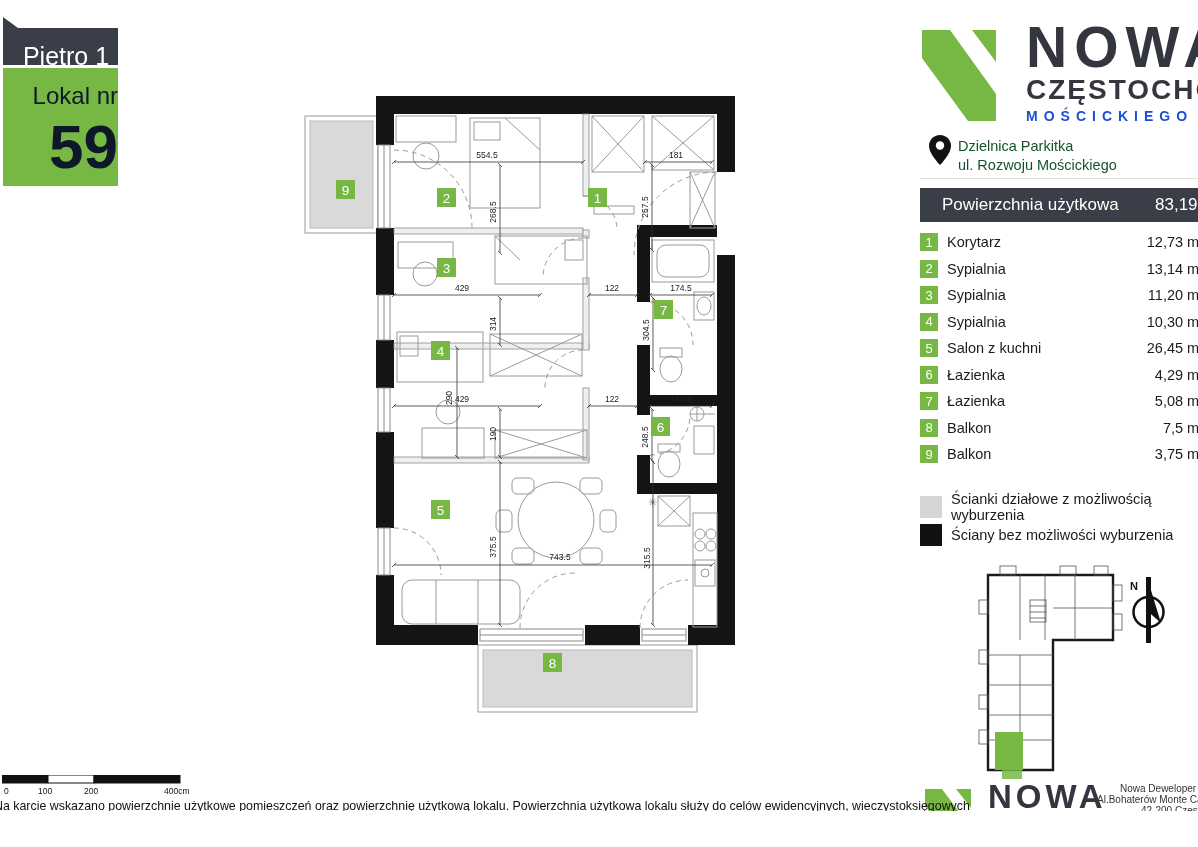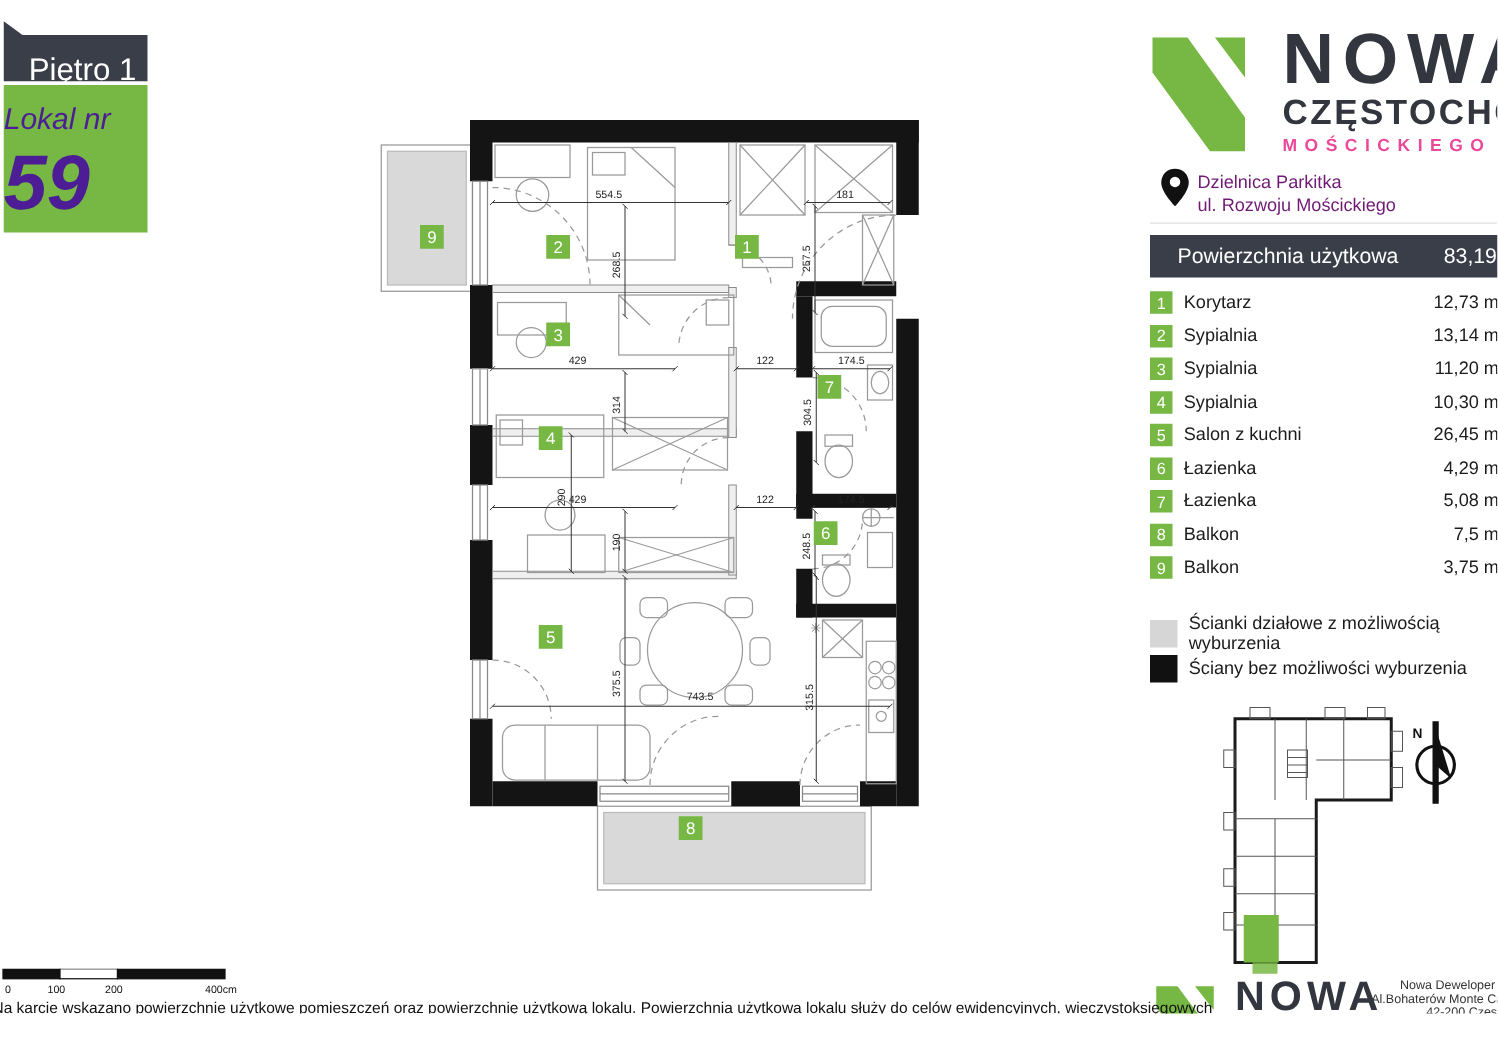--- a/index.html
+++ b/index.html
@@ -13,7 +13,7 @@
   .ribbon-dark .lbl{position:absolute;left:14px;top:27px;width:104px;text-align:center;
      color:#fff;font-size:25px;}
   .ribbon-green{left:3px;top:68px;width:115px;height:118px;background:var(--green);
-     color:#4c1d95;text-align:left;font-style:italic;}
+     color:#0f172a;text-align:right;}
   .ribbon-green .l1{font-size:24px;margin-top:14px;}
   .ribbon-green .l2{font-size:62px;font-weight:bold;line-height:62px;margin-top:6px;}
 

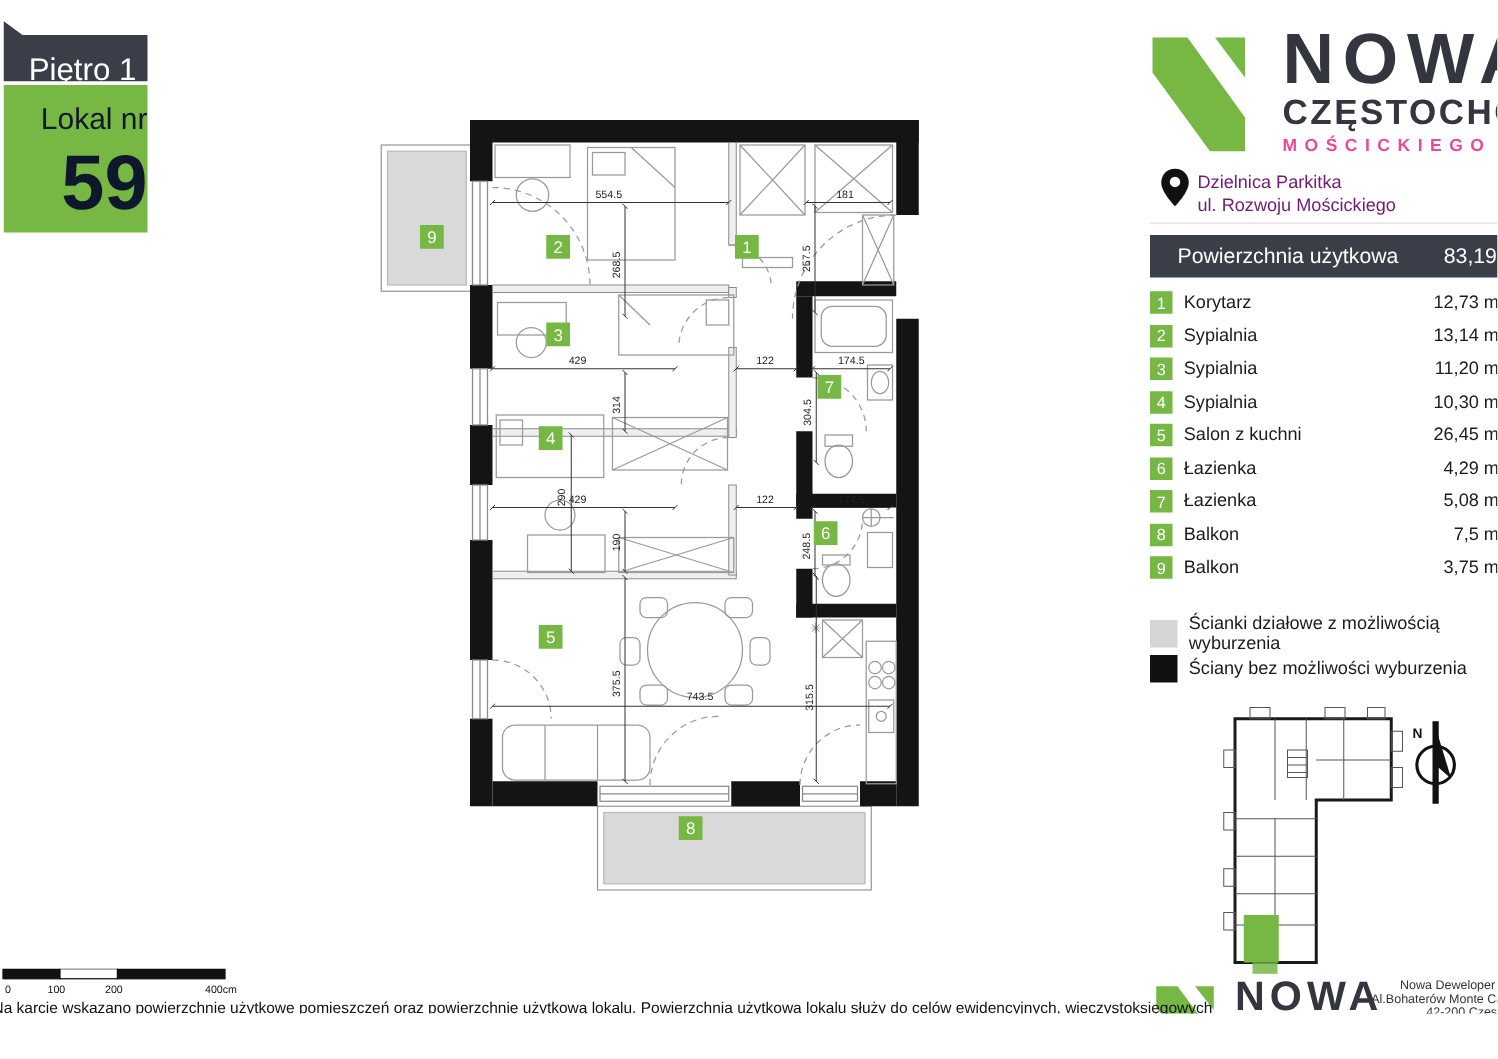--- a/index.html
+++ b/index.html
@@ -24,7 +24,7 @@
   .logo-city{left:1026px;top:74px;font-size:28px;font-weight:bold;letter-spacing:2px;
      color:#33363e;white-space:nowrap;}
   .logo-street{left:1026px;top:108px;font-size:14px;font-weight:bold;letter-spacing:6px;
-     color:#ec4899;white-space:nowrap;}
+     color:#1d4ed8;white-space:nowrap;}
   .pin{left:928px;top:134px;}
   .loc{left:958px;top:137px;font-size:14.5px;line-height:19px;color:#701a75;}
   .hr{left:920px;top:178px;width:278px;border-top:1px solid #e0e0e0;}

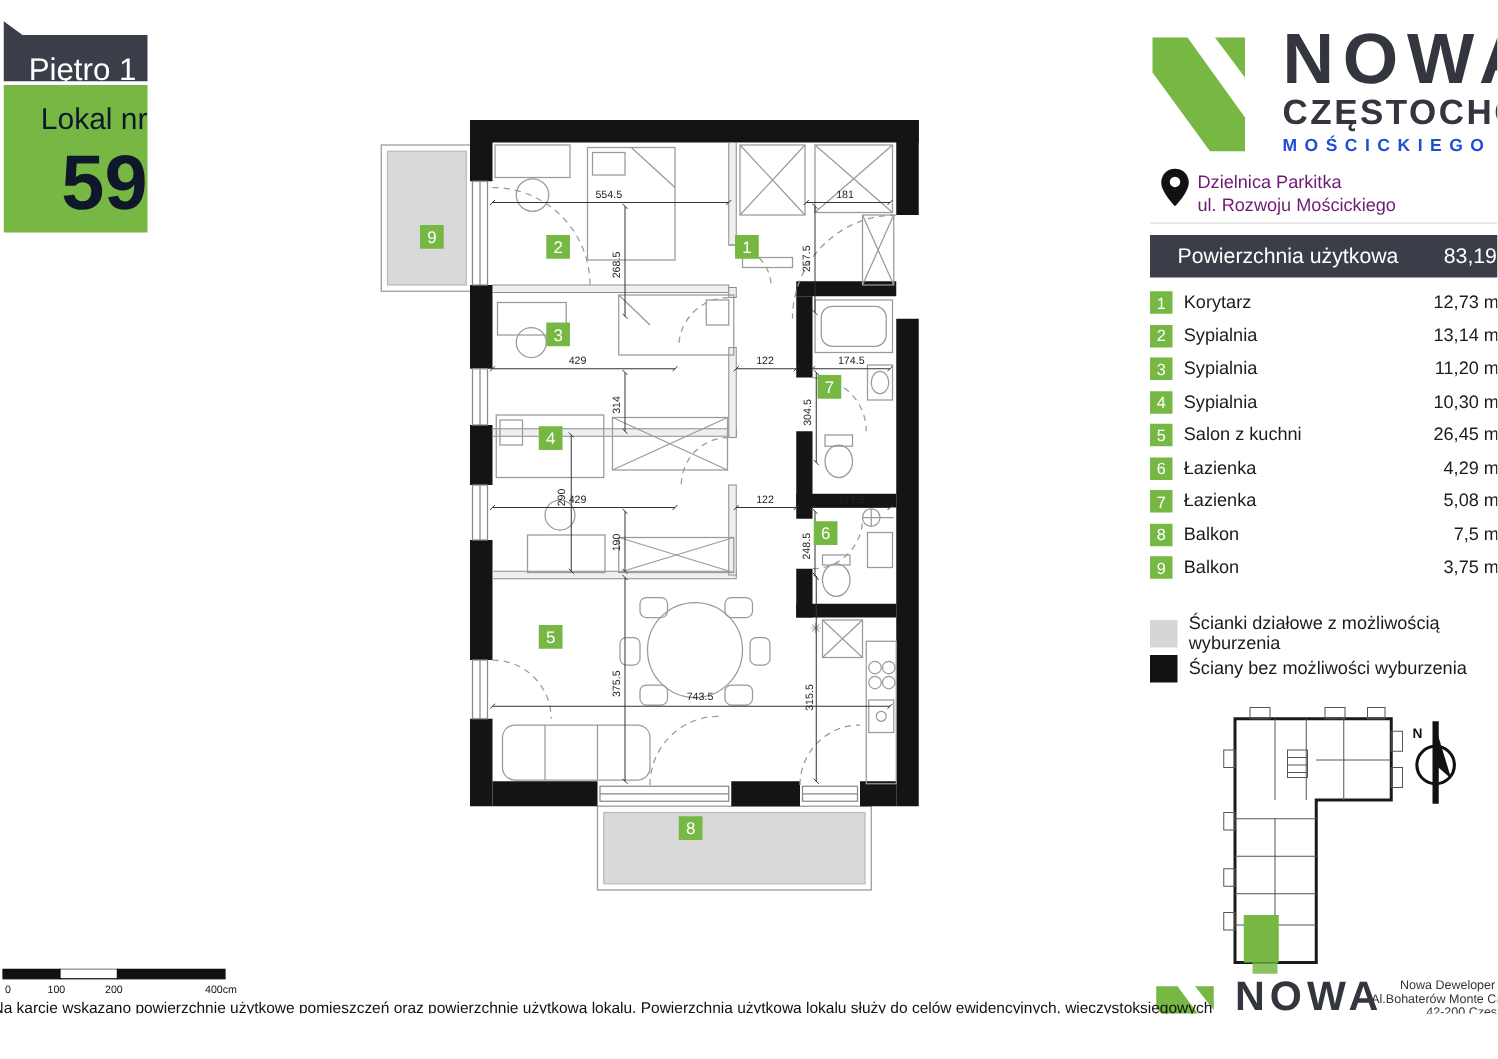--- a/index.html
+++ b/index.html
@@ -26,7 +26,7 @@
   .logo-street{left:1026px;top:108px;font-size:14px;font-weight:bold;letter-spacing:6px;
      color:#1d4ed8;white-space:nowrap;}
   .pin{left:928px;top:134px;}
-  .loc{left:958px;top:137px;font-size:14.5px;line-height:19px;color:#701a75;}
+  .loc{left:958px;top:137px;font-size:14.5px;line-height:19px;color:#14532d;}
   .hr{left:920px;top:178px;width:278px;border-top:1px solid #e0e0e0;}
   .hr2{left:920px;top:843px;width:278px;border-top:1px solid #e0e0e0;}
 

